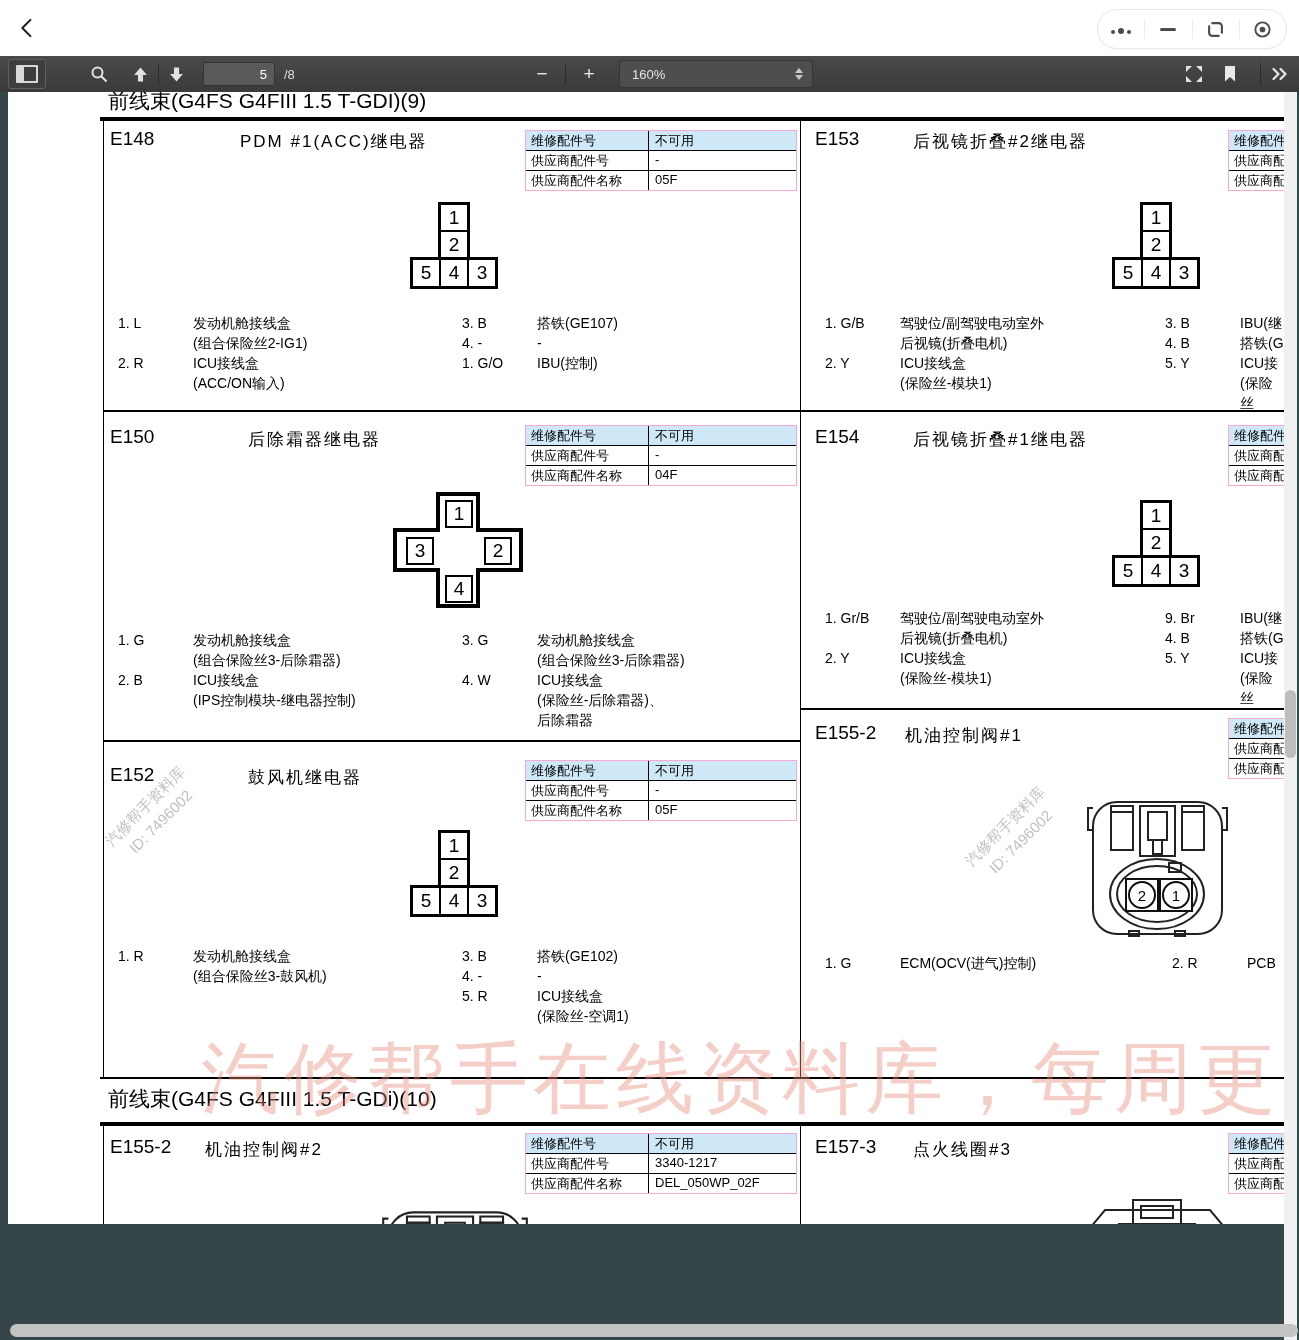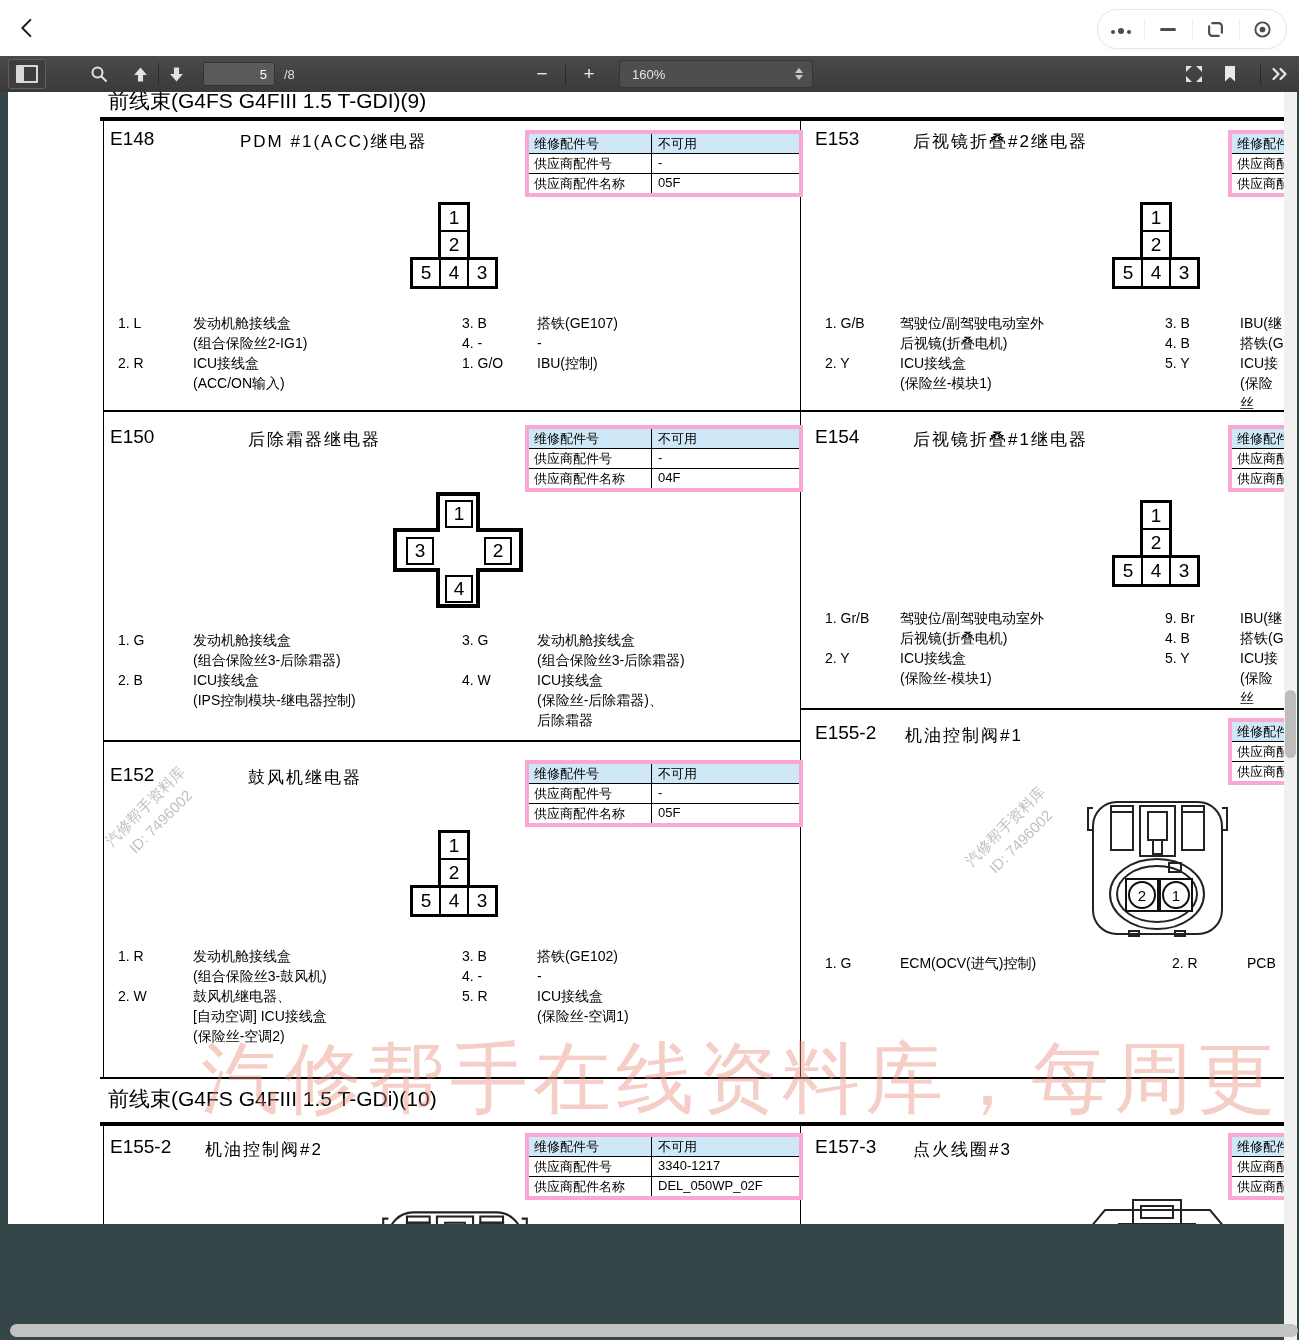--- a/index.html
+++ b/index.html
@@ -56,7 +56,7 @@
   .eid{position:absolute;font-size:19px;color:#000;}
   .etitle{position:absolute;font-size:17px;color:#000;letter-spacing:2px;white-space:nowrap;}
 
-  .ptable{position:absolute;width:270px;border:4px solid #f9a8d4;font-size:13px;color:#000;background:#fff;}
+  .ptable{position:absolute;width:270px;border:1px solid #f9a8d4;font-size:13px;color:#000;background:#fff;}
   .tr{display:flex;height:19px;border-bottom:1px solid #000;}
   .tr:last-child{border-bottom:none;}
   .tr.hd{background:#cfe8f7;}

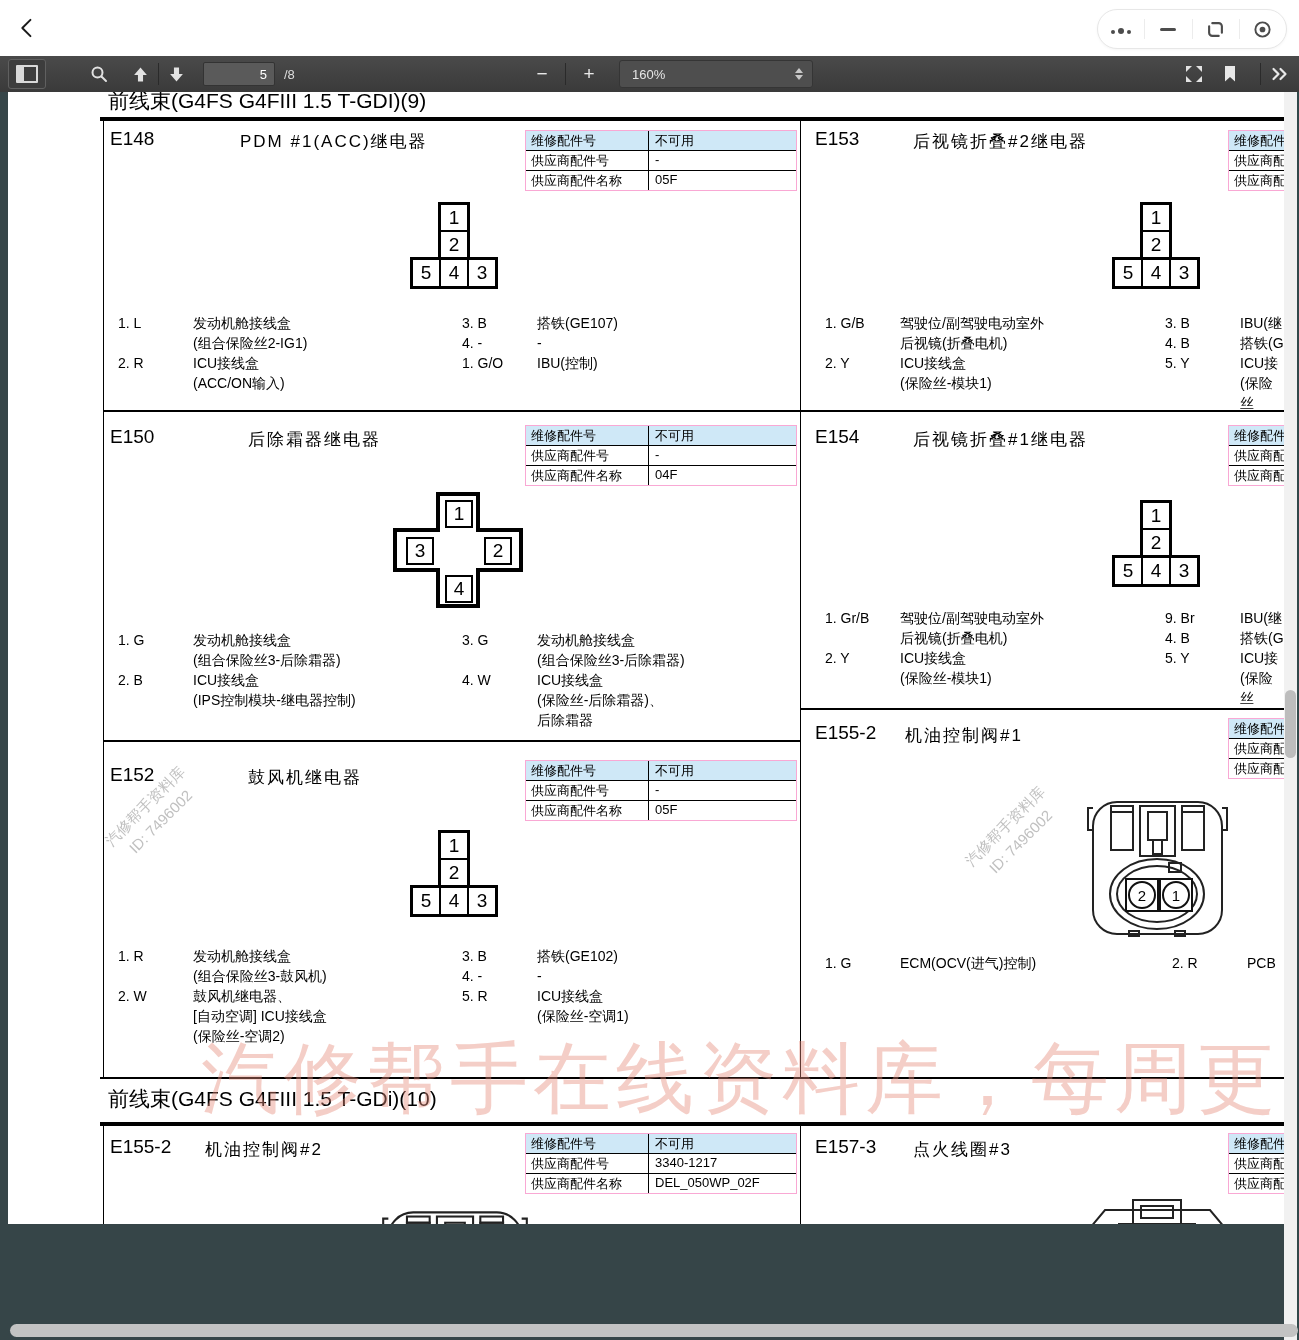--- a/index.html
+++ b/index.html
@@ -340,12 +340,6 @@
             <span class="pd">发动机舱接线盒
 (组合保险丝3-鼓风机)</span>
           </div>
-        <div class="pin">
-            <span class="pl">2. W</span>
-            <span class="pd">鼓风机继电器、
-[自动空调] ICU接线盒
-(保险丝-空调2)</span>
-          </div>
       </div>
       <div class="pins" style="left:454px;top:854px;">
         <div class="pin">

